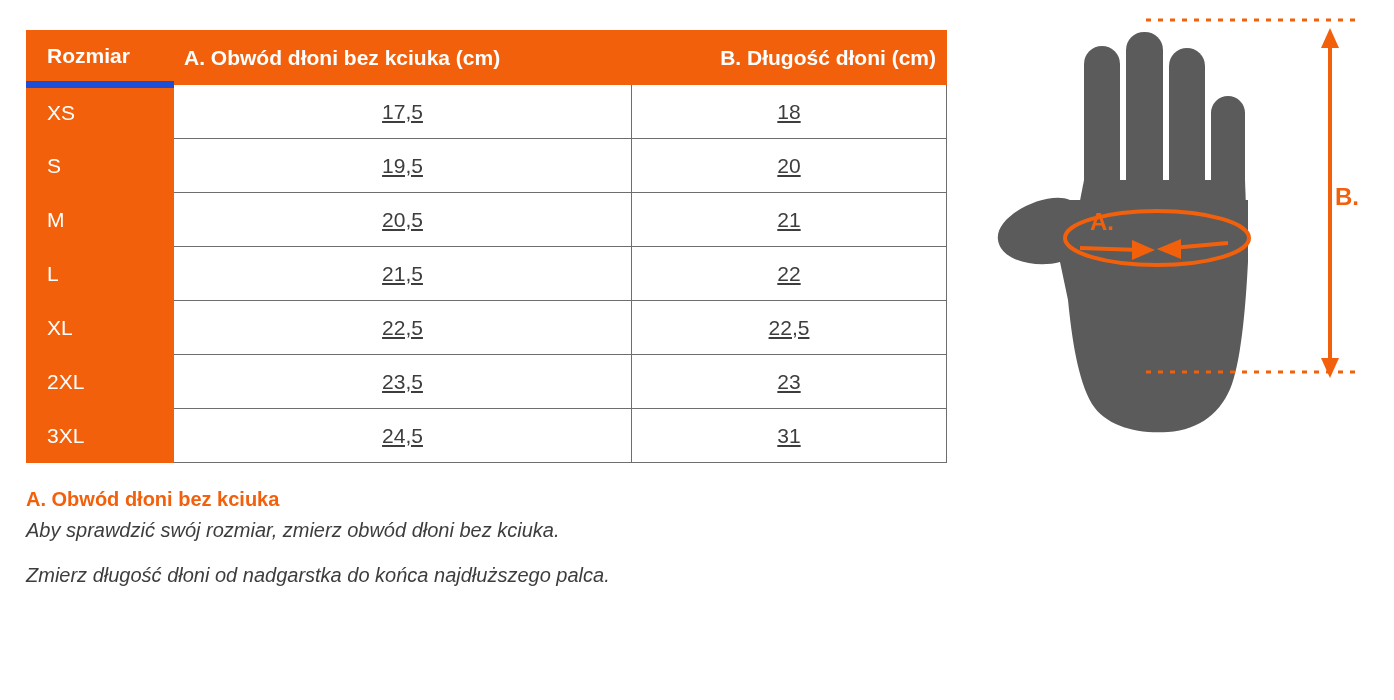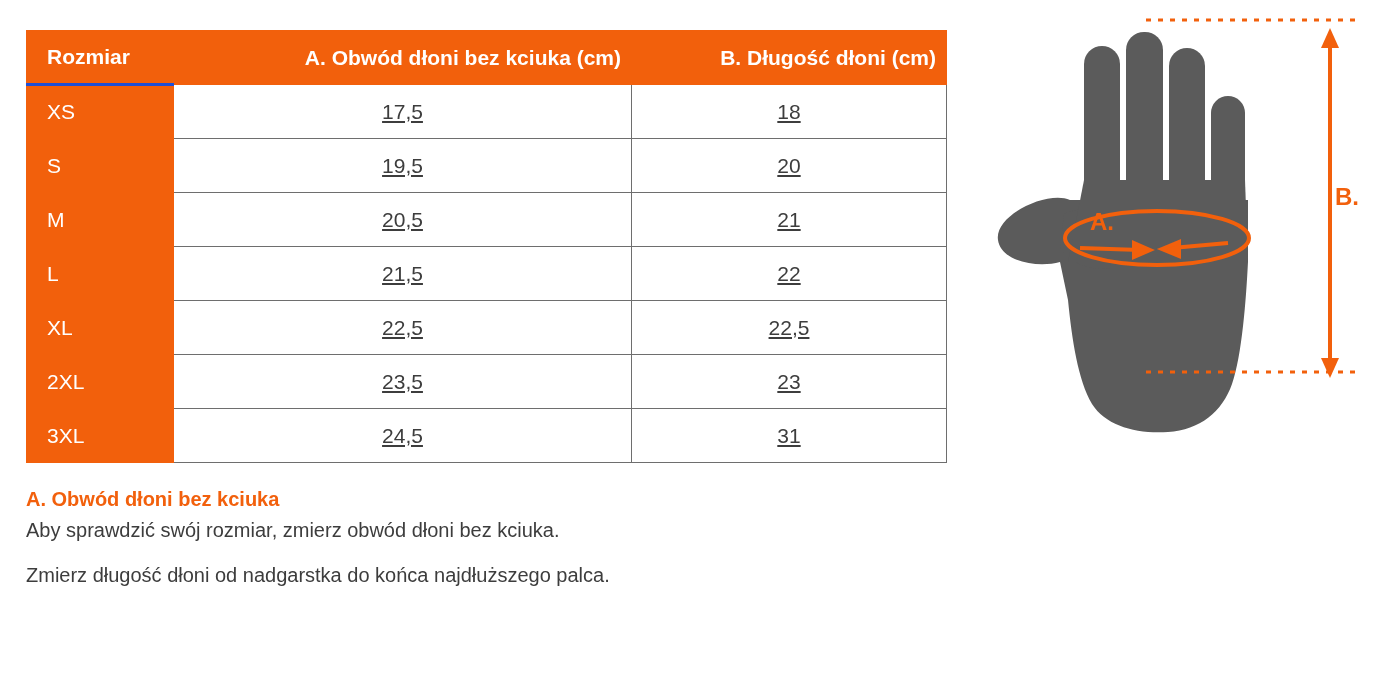--- a/index.html
+++ b/index.html
@@ -51,7 +51,7 @@
     padding-left: 20px;
     width: 147px;
   }
-  table.size-table thead th.col-a { width: 458px; text-align: right; }
+  table.size-table thead th.col-a { width: 458px; text-align: left; }
   table.size-table thead th.col-b { width: 315px; text-align: right; }
 
   table.size-table td.size-cell {

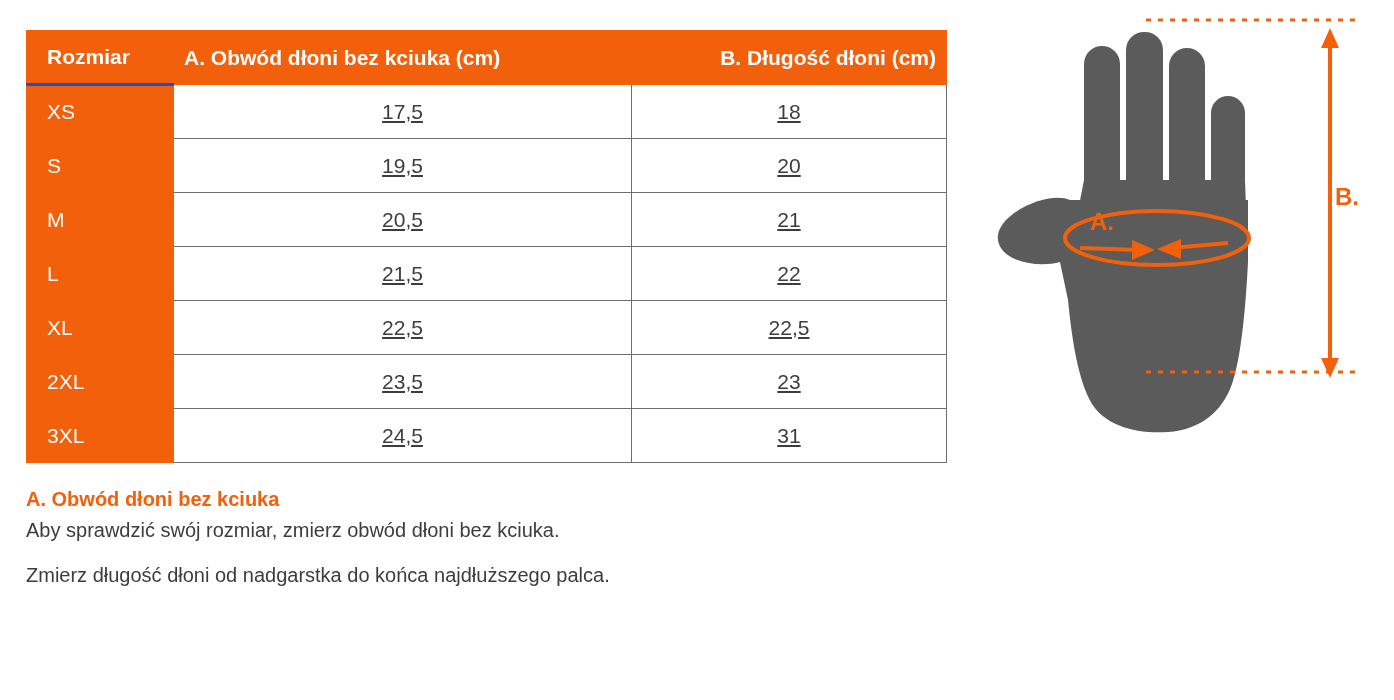--- a/index.html
+++ b/index.html
@@ -64,7 +64,7 @@
     border-top: 1px solid #ffffff;
   }
   table.size-table tbody tr:first-child td.size-cell {
-    border-top: 3px solid #1d4ed8;
+    border-top: 7px solid #1d4ed8;
   }
   table.size-table td.val-cell {
     text-align: center;

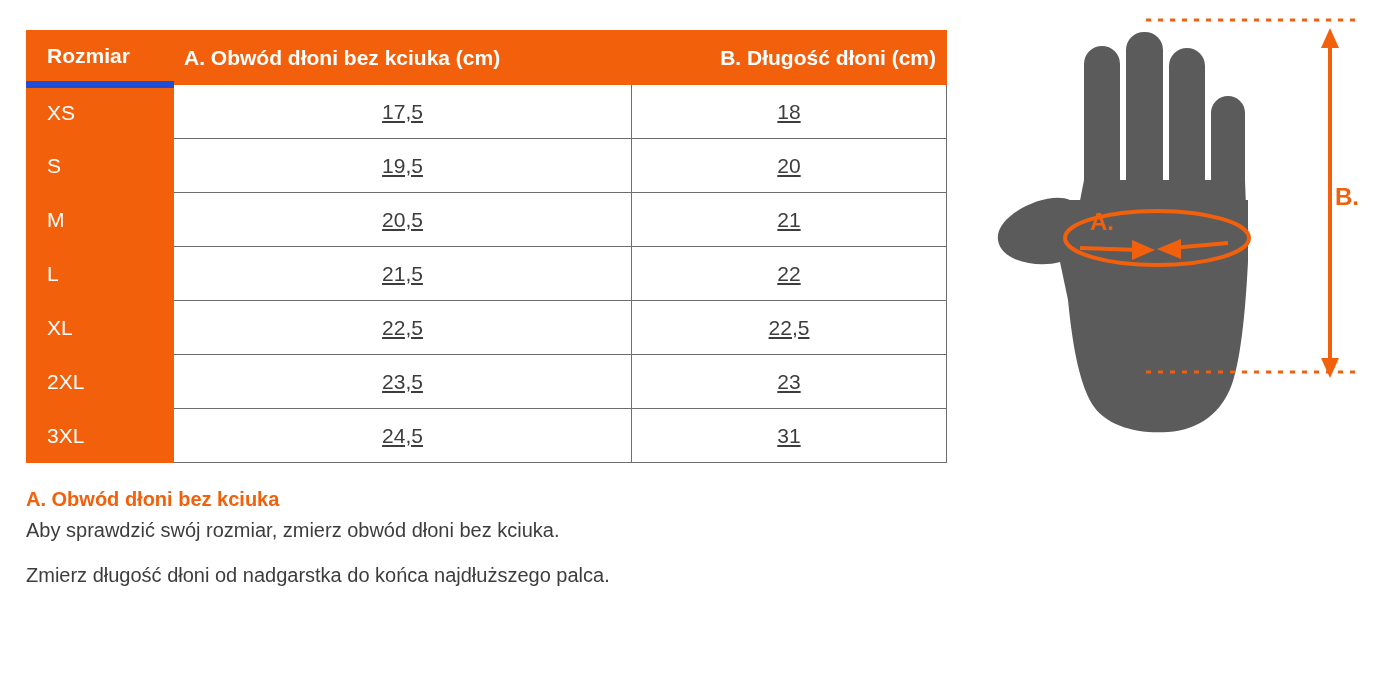--- a/index.html
+++ b/index.html
@@ -91,6 +91,7 @@
   .note-text {
     font-size: 20px;
     color: #3d3d3d;
+    font-style: italic;
   }
 
   

